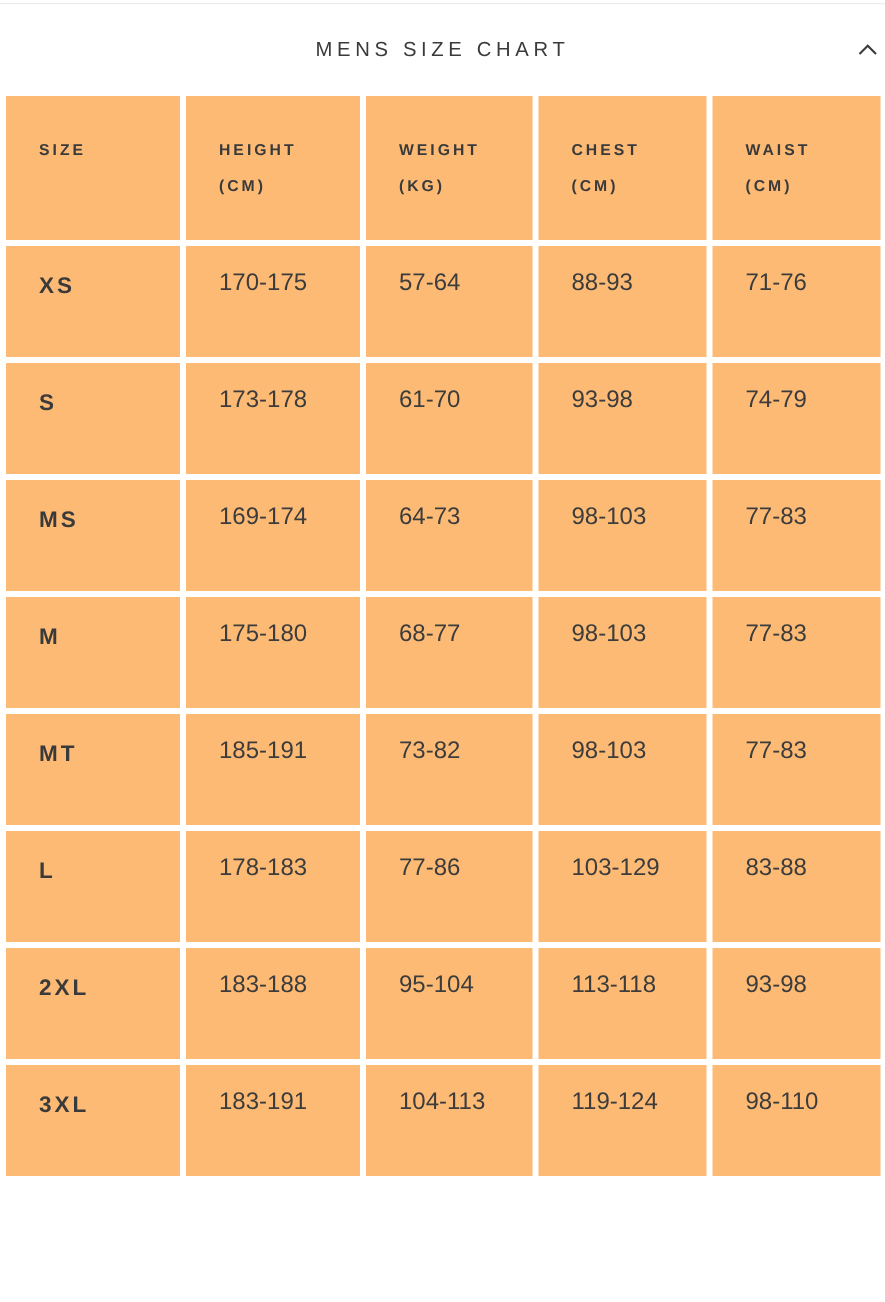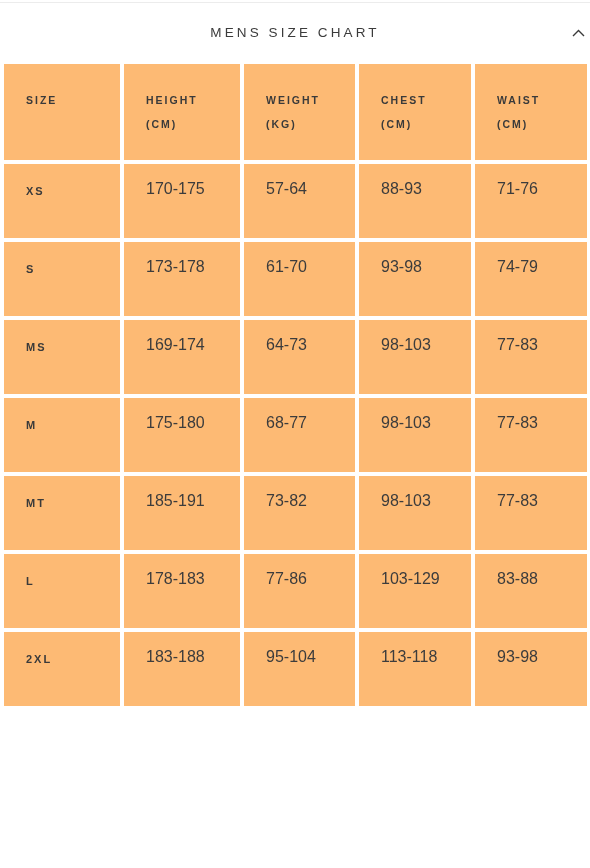--- a/index.html
+++ b/index.html
@@ -111,7 +111,7 @@
     font-weight: 400;
   }
   .size-table tbody td.cell-size {
-    font-size: 11px;
+    font-size: 15px;
     font-weight: 700;
     letter-spacing: 2.0px;
     padding-top: 18px;

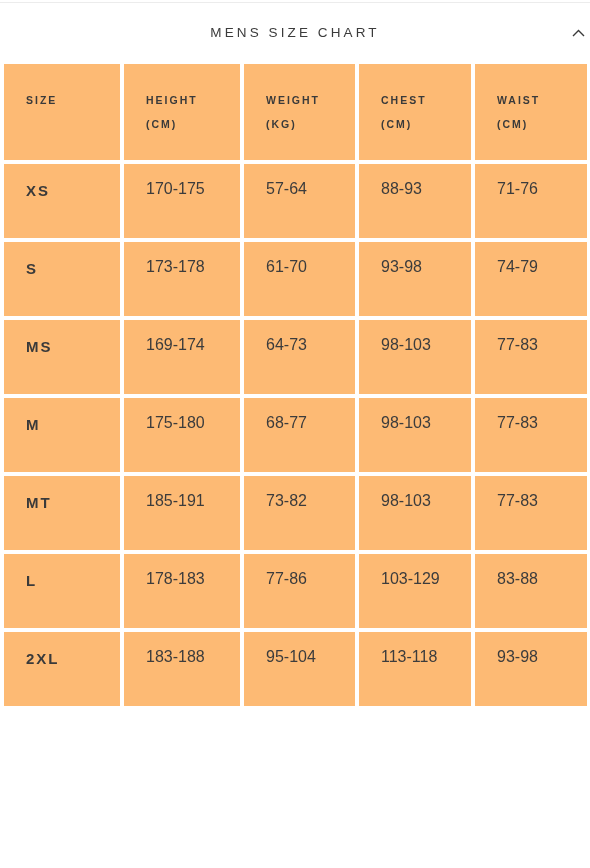--- a/index.html
+++ b/index.html
@@ -216,6 +216,13 @@
           <td>113-118</td>
           <td>93-98</td>
         </tr>
+        <tr>
+          <td class="cell-size">3XL</td>
+          <td>183-191</td>
+          <td>104-113</td>
+          <td>119-124</td>
+          <td>98-110</td>
+        </tr>
       </tbody>
   </table>
 

